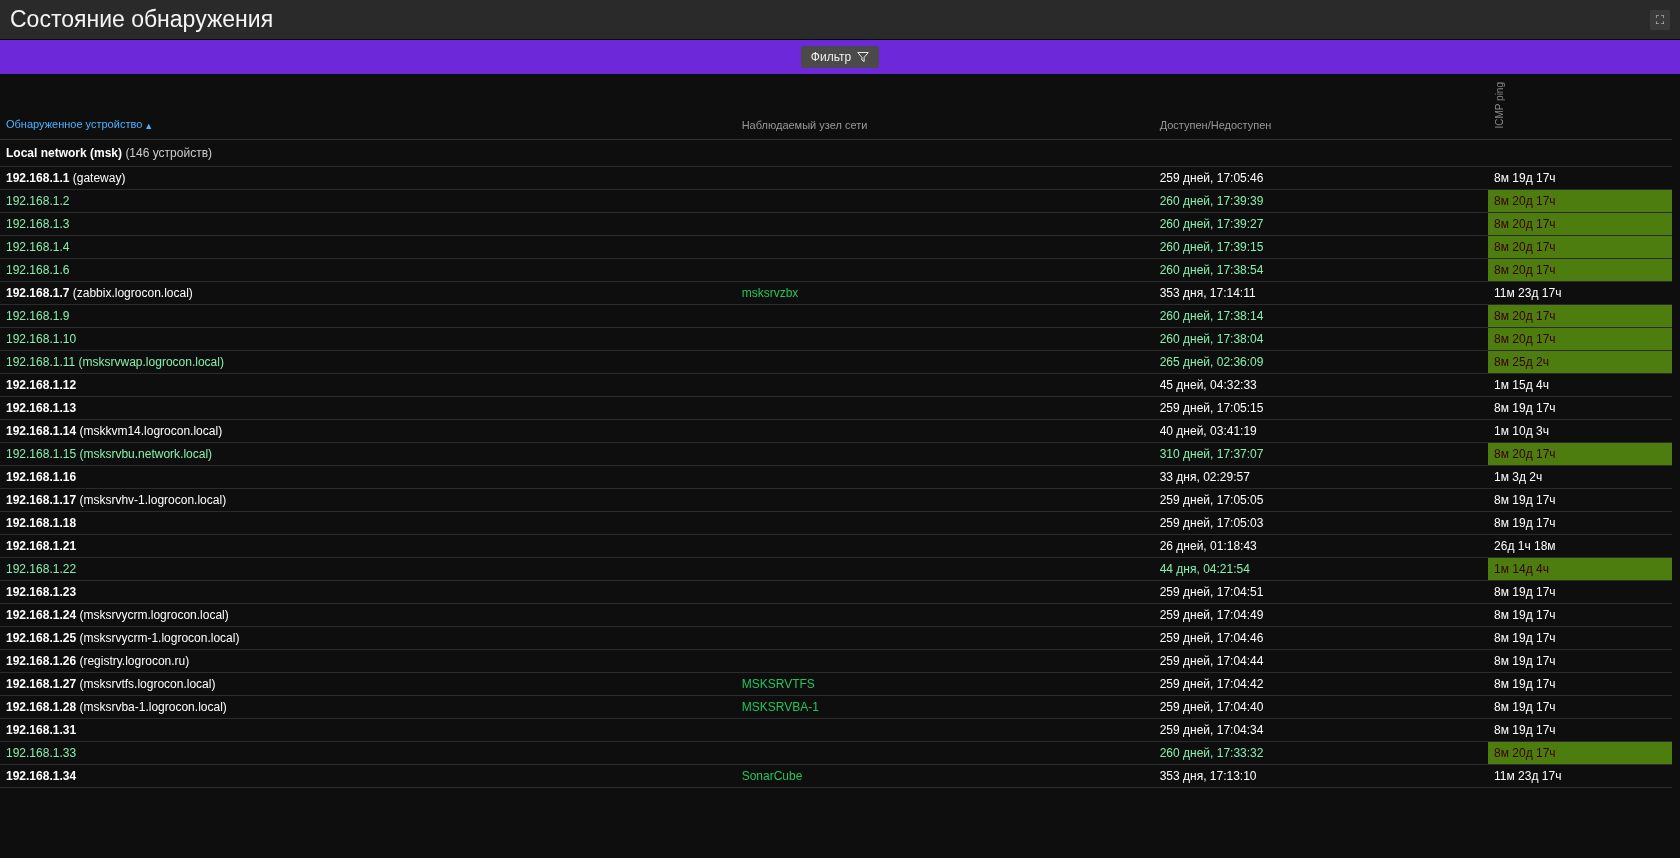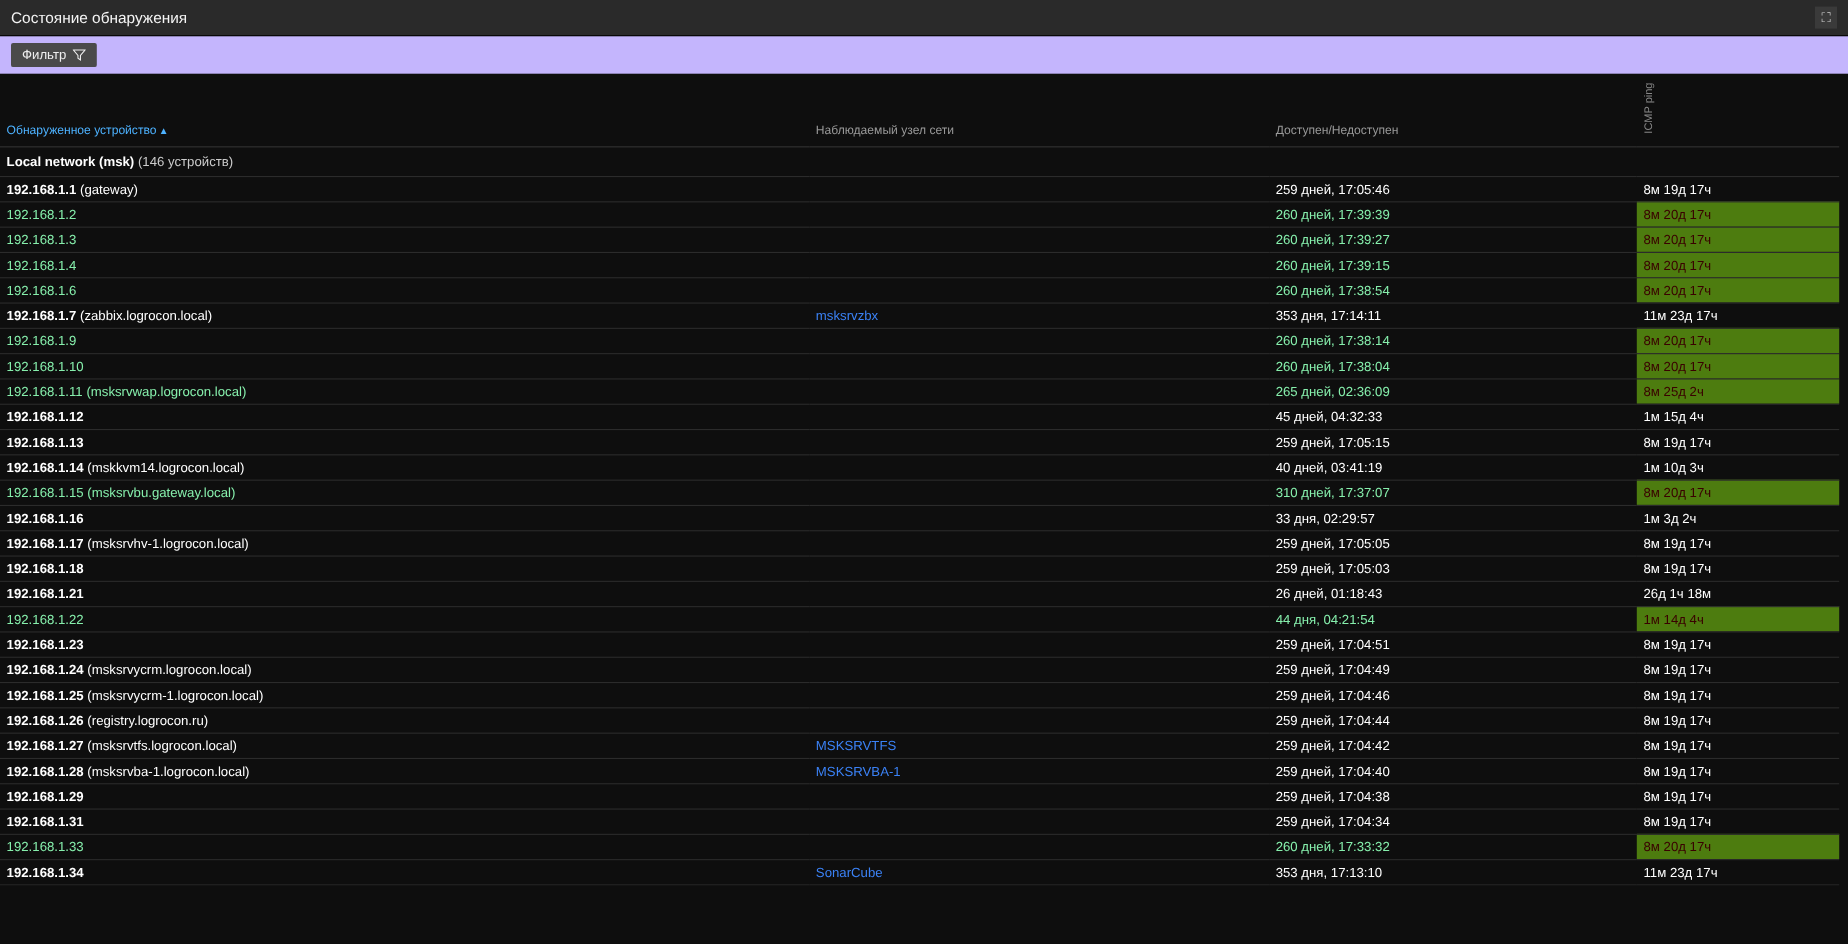--- a/index.html
+++ b/index.html
@@ -19,7 +19,7 @@
     border-bottom: 1px solid #000;
   }
   .header h1 {
-    font-size: 14px;
+    font-size: 23px;
     font-weight: normal;
     color: #f5f5f5;
   }

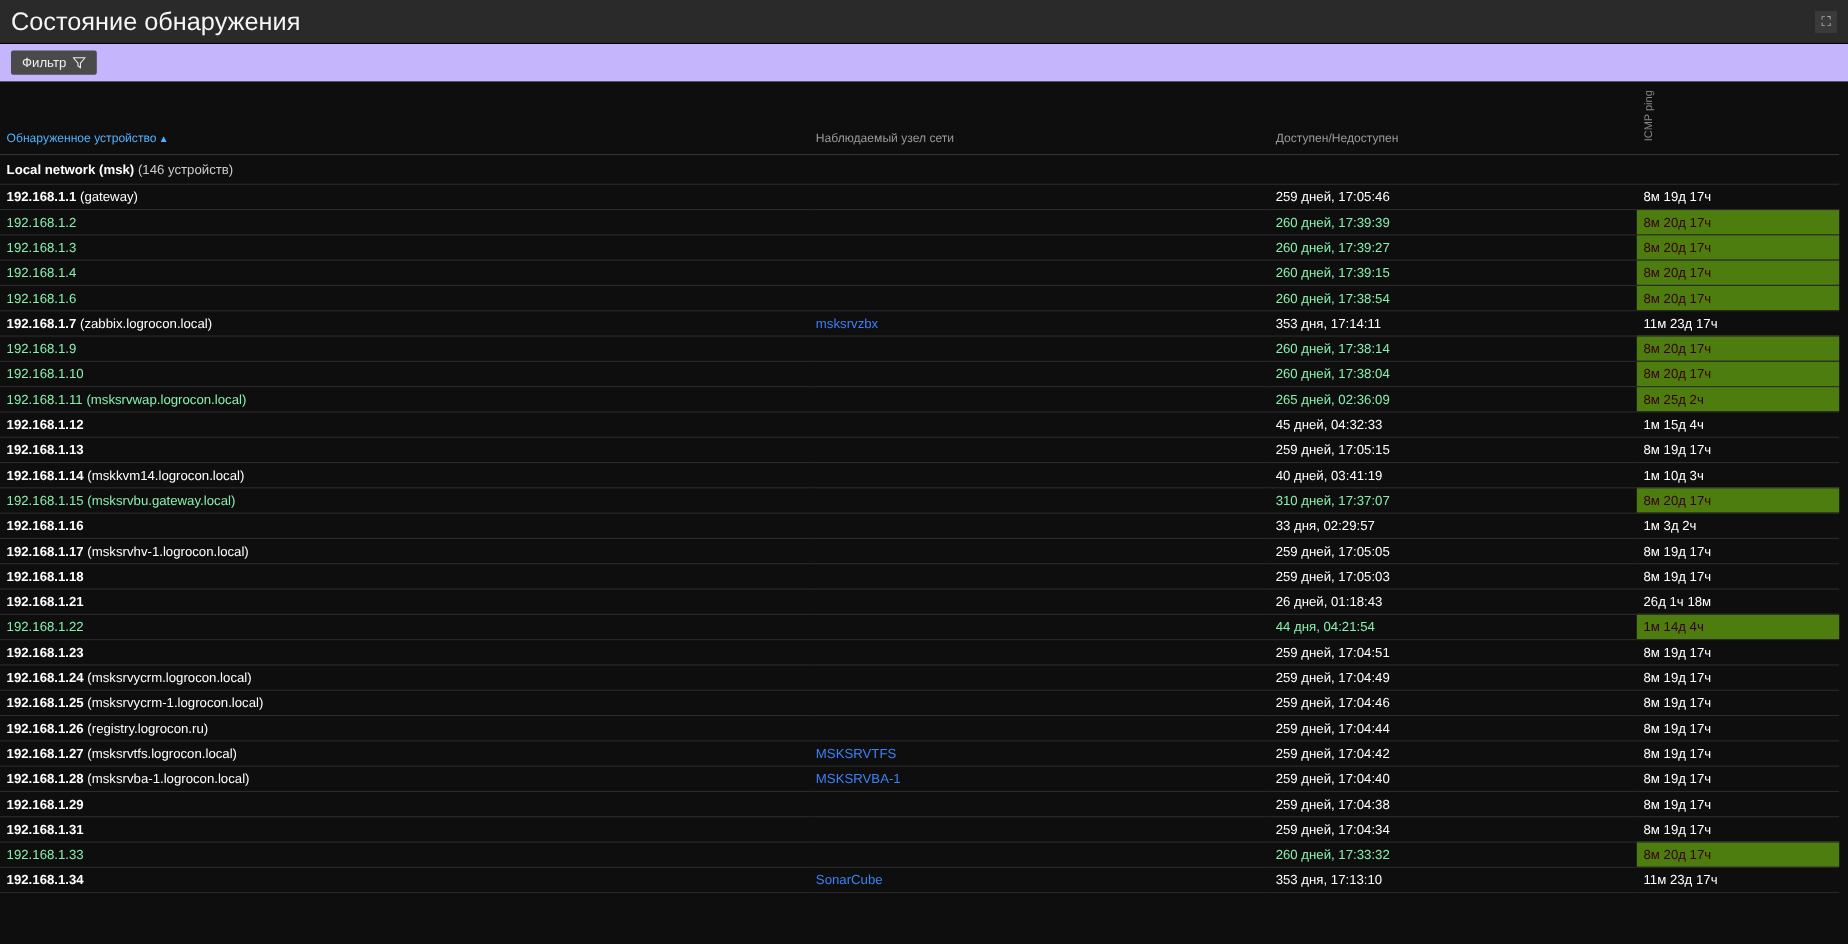--- a/index.html
+++ b/index.html
@@ -32,9 +32,9 @@
   }
   .filter-bar {
     display: flex;
-    justify-content: flex-start;
+    justify-content: center;
     padding: 6px 10px;
-    background: #c4b5fd;
+    background: #6d28d9;
   }
   .filter-btn {
     background: #4a4a4a;

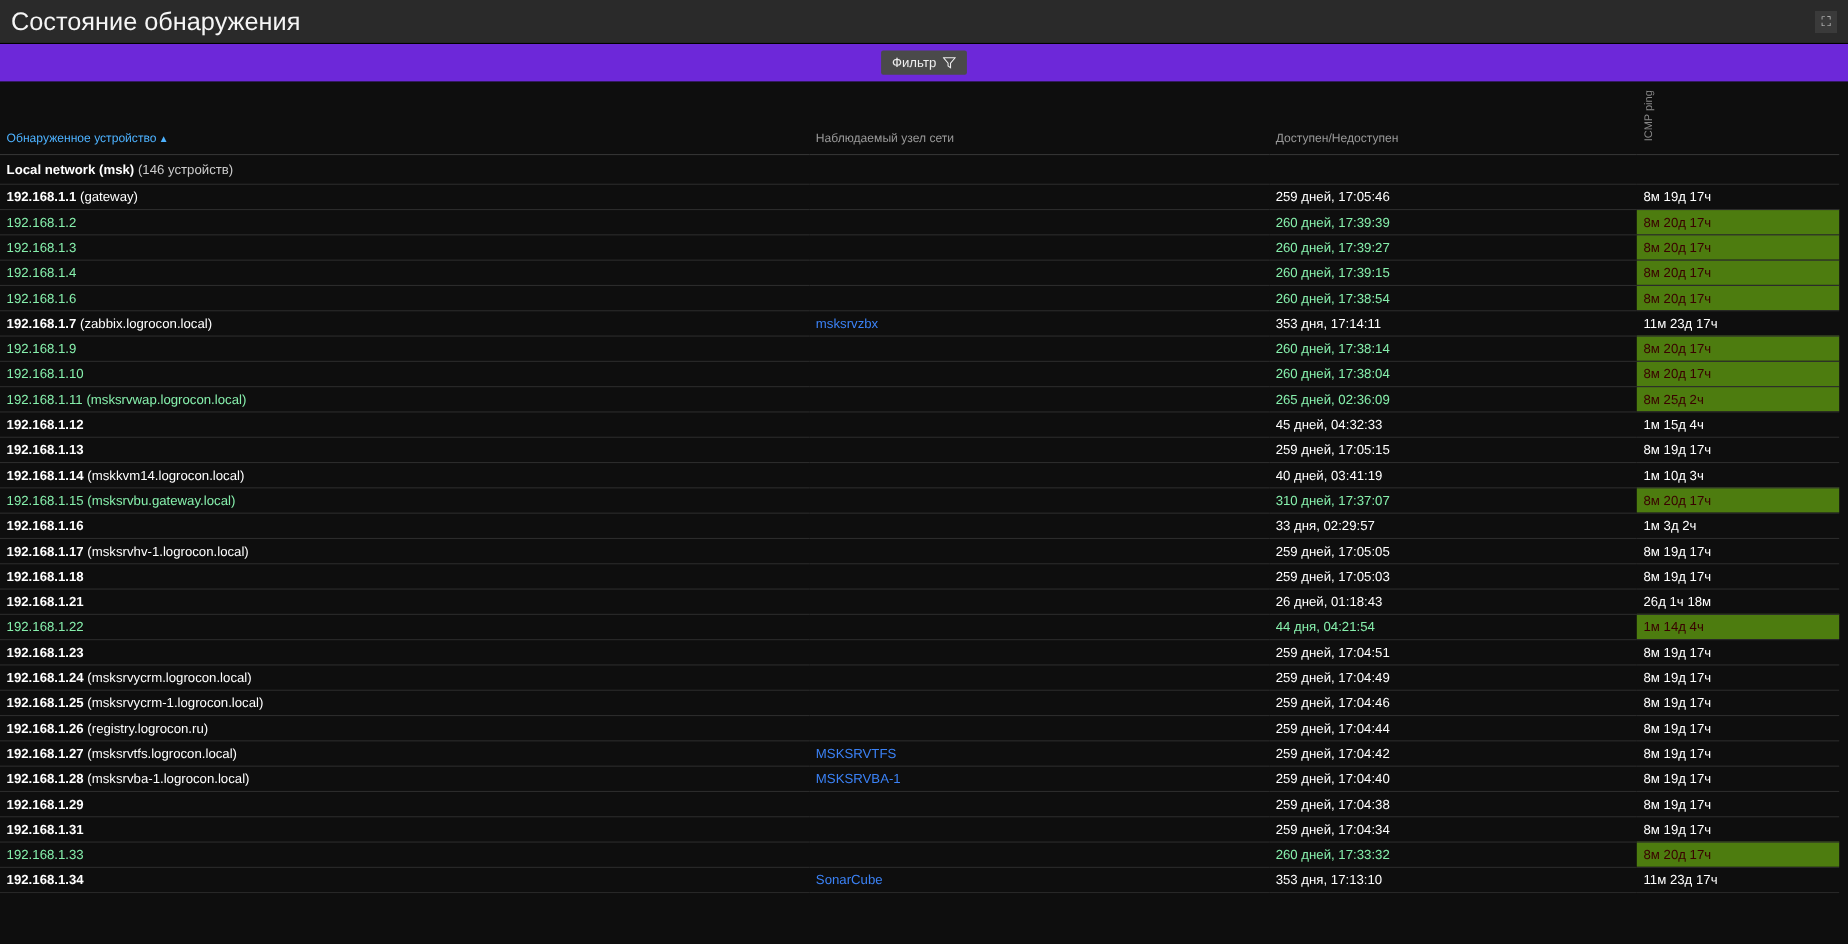--- a/index.html
+++ b/index.html
@@ -105,7 +105,7 @@
     background: #4d7c0f;
     color: #3a0000;
   }
-  tbody tr.row td.node { color:#3b82f6; }
+  tbody tr.row td.node { color:#22c55e; }
   tbody tr.row.down td.node { color:#8a8a8a; }
   .host-extra { font-weight: normal; }
 </style>

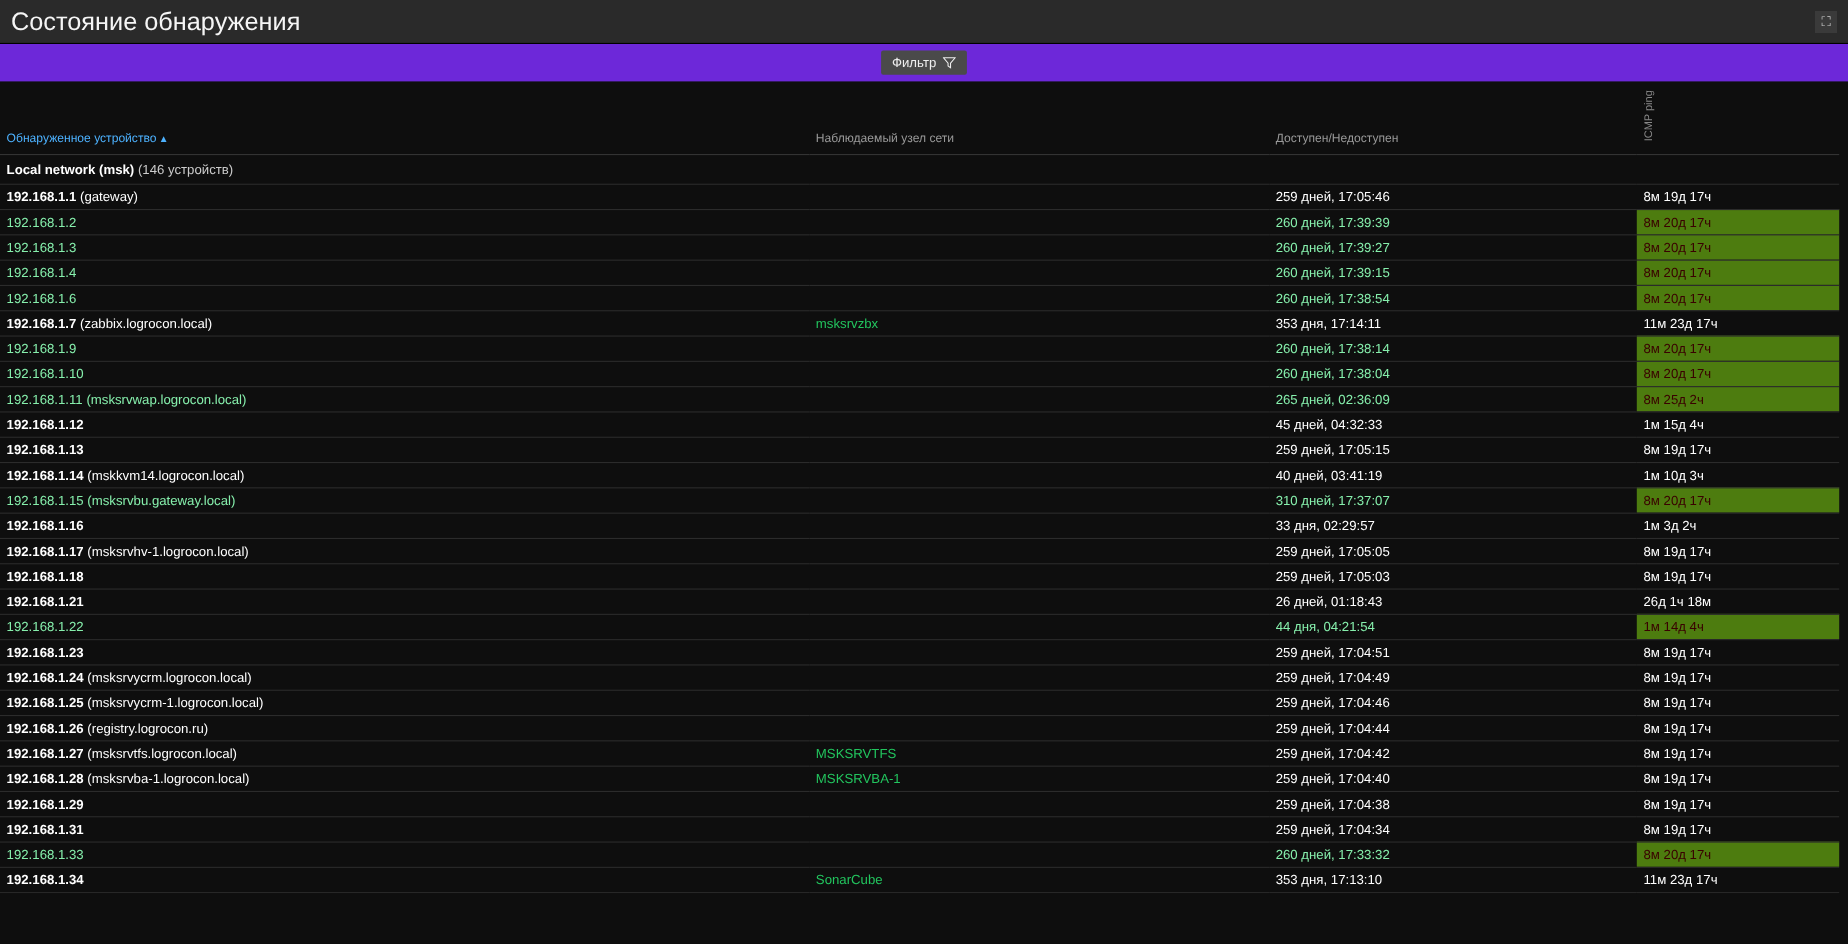--- a/index.html
+++ b/index.html
@@ -225,7 +225,7 @@
         <td class="icmp">1м 10д 3ч</td>
       </tr>
       <tr class="row down">
-        <td><span>192.168.1.15</span> <span class="host-extra">(msksrvbu.gateway.local)</span></td>
+        <td><span>192.168.1.15</span> <span class="host-extra">(msksrvbu.network.local)</span></td>
         <td class="node"></td>
         <td>310 дней, 17:37:07</td>
         <td class="icmp red">8м 20д 17ч</td>

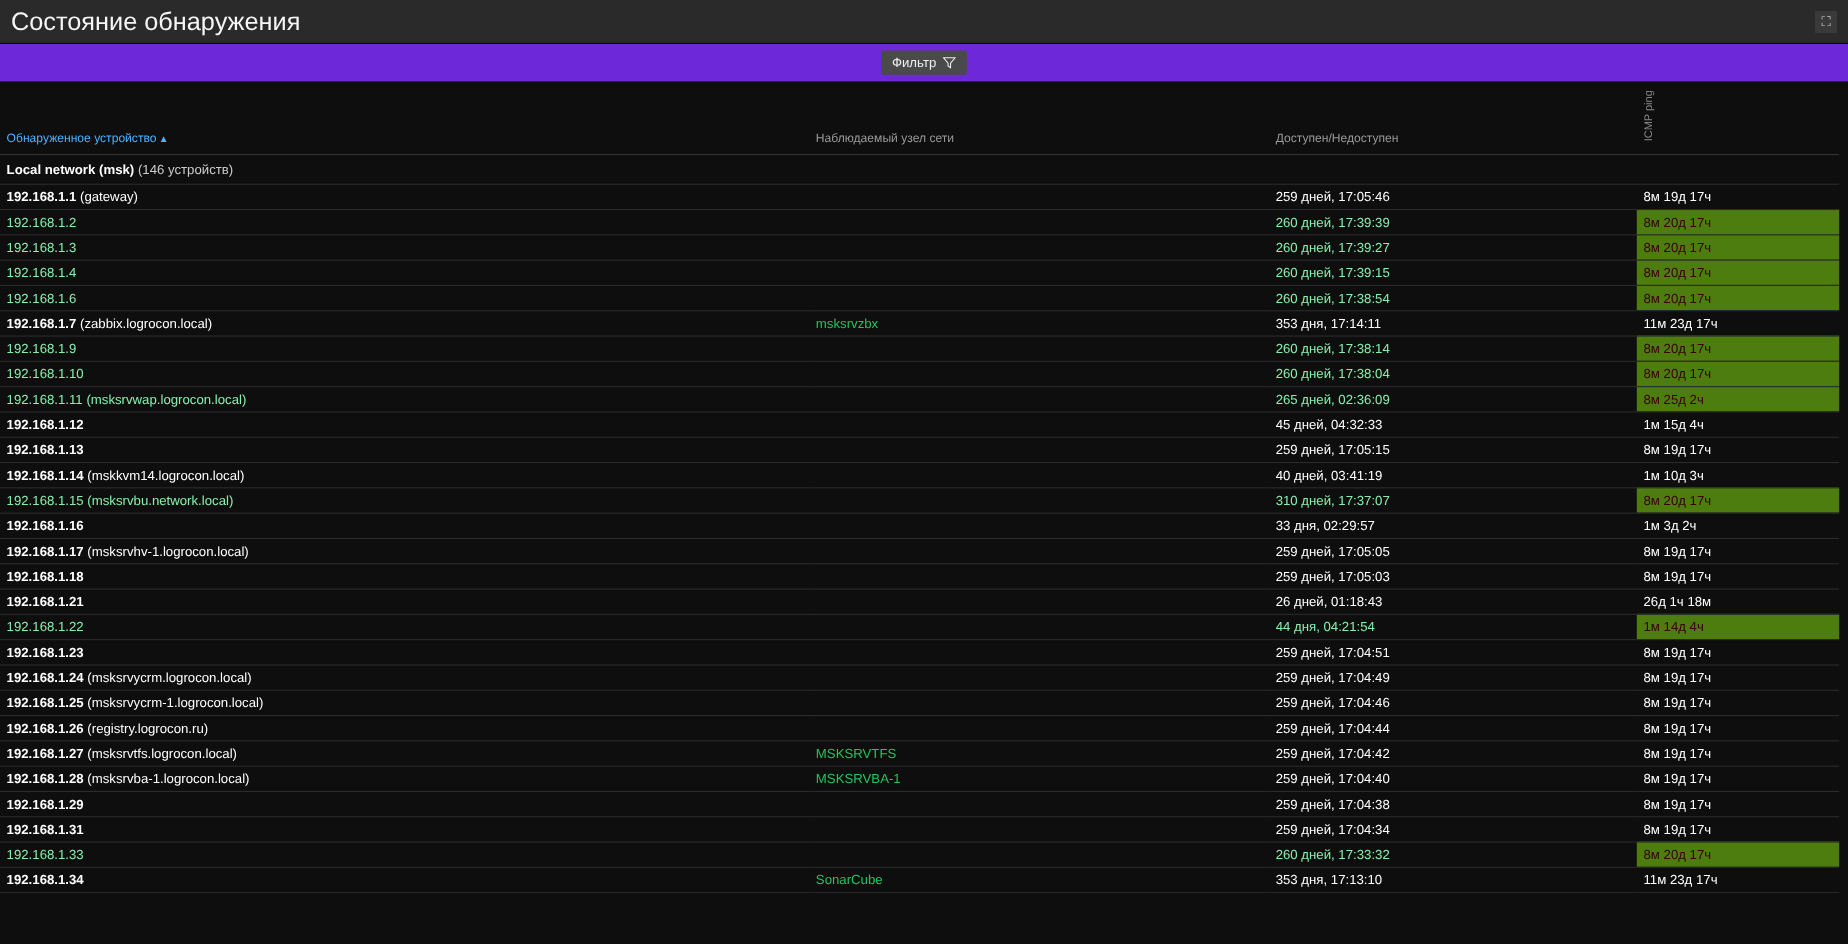--- a/index.html
+++ b/index.html
@@ -297,12 +297,6 @@
         <td class="icmp">8м 19д 17ч</td>
       </tr>
       <tr class="row up">
-        <td><span>192.168.1.29</span></td>
-        <td class="node"></td>
-        <td>259 дней, 17:04:38</td>
-        <td class="icmp">8м 19д 17ч</td>
-      </tr>
-      <tr class="row up">
         <td><span>192.168.1.31</span></td>
         <td class="node"></td>
         <td>259 дней, 17:04:34</td>

